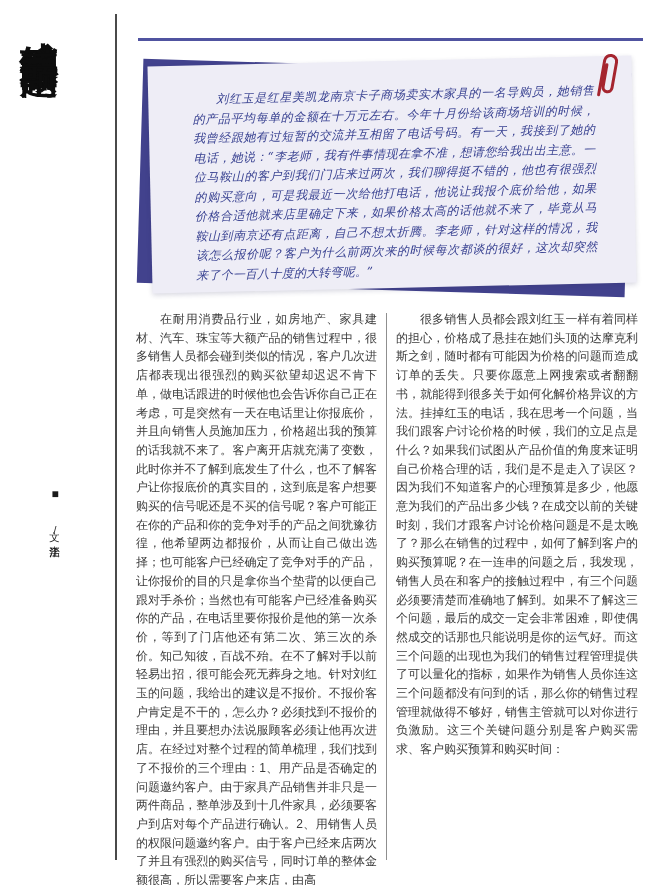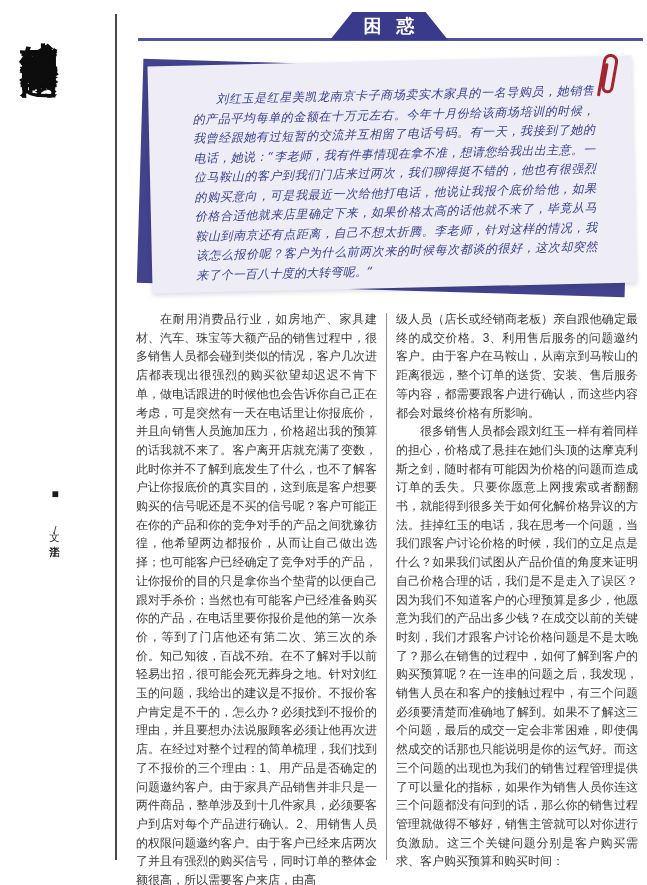--- a/index.html
+++ b/index.html
@@ -77,9 +77,6 @@
   <div class="left-rule"></div>
 
   <div class="header-line"></div>
-  <div class="badge">
-    <span class="badge-label">困惑</span>
-  </div>
 
   <section class="quote-wrap">
     <div class="quote-back"></div>

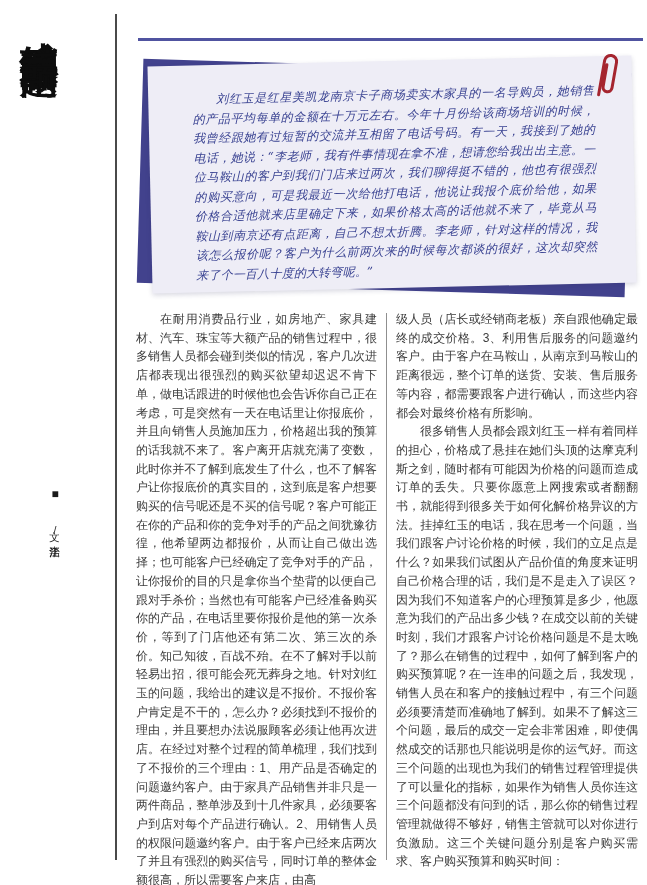--- a/index.html
+++ b/index.html
@@ -94,7 +94,6 @@
     </div>
     <div class="col-divider"></div>
     <div class="col col-right">
-      <p>级人员（店长或经销商老板）亲自跟他确定最终的成交价格。3、利用售后服务的问题邀约客户。由于客户在马鞍山，从南京到马鞍山的距离很远，整个订单的送货、安装、售后服务等内容，都需要跟客户进行确认，而这些内容都会对最终价格有所影响。</p>
       <p class="indent">很多销售人员都会跟刘红玉一样有着同样的担心，价格成了悬挂在她们头顶的达摩克利斯之剑，随时都有可能因为价格的问题而造成订单的丢失。只要你愿意上网搜索或者翻翻书，就能得到很多关于如何化解价格异议的方法。挂掉红玉的电话，我在思考一个问题，当我们跟客户讨论价格的时候，我们的立足点是什么？如果我们试图从产品价值的角度来证明自己价格合理的话，我们是不是走入了误区？因为我们不知道客户的心理预算是多少，他愿意为我们的产品出多少钱？在成交以前的关键时刻，我们才跟客户讨论价格问题是不是太晚了？那么在销售的过程中，如何了解到客户的购买预算呢？在一连串的问题之后，我发现，销售人员在和客户的接触过程中，有三个问题必须要清楚而准确地了解到。如果不了解这三个问题，最后的成交一定会非常困难，即使偶然成交的话那也只能说明是你的运气好。而这三个问题的出现也为我们的销售过程管理提供了可以量化的指标，如果作为销售人员你连这三个问题都没有问到的话，那么你的销售过程管理就做得不够好，销售主管就可以对你进行负激励。这三个关键问题分别是客户购买需求、客户购买预算和购买时间：</p>
     </div>
   </main>

